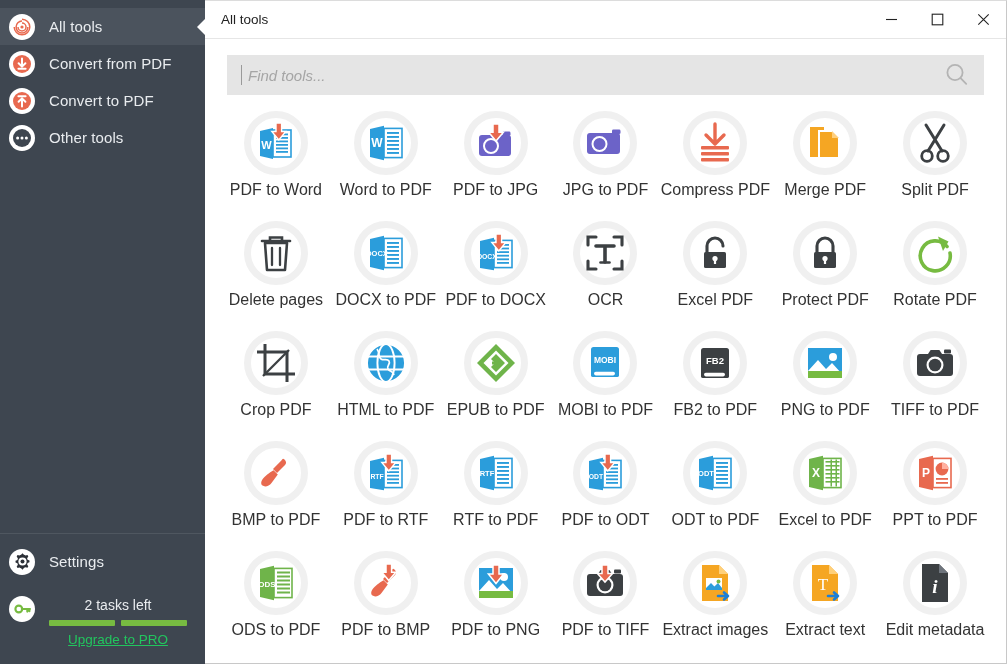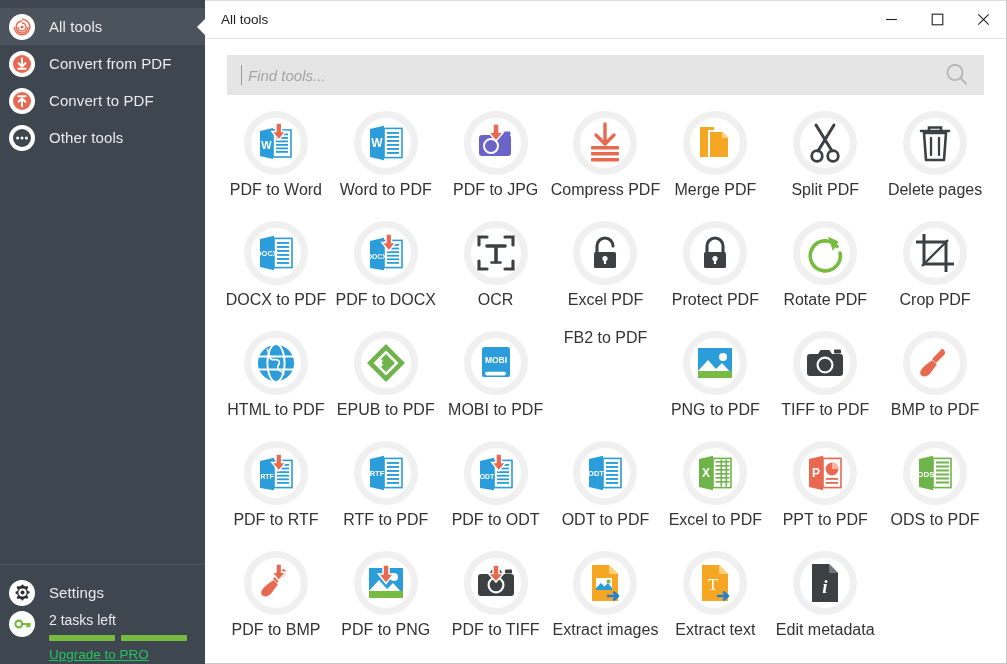--- a/index.html
+++ b/index.html
@@ -374,6 +374,16 @@
         </div>
         <div class="tool">
           <div class="tool-circle">
+            <svg width="44" height="34" viewBox="0 0 44 34">
+      <rect x="4" y="7" width="33" height="21" rx="3" fill="#6c63c8"></rect>
+      <rect x="29" y="3.5" width="8.5" height="4.6" rx="1.4" fill="#6c63c8"></rect>
+      <circle cx="16.5" cy="18" r="7" fill="none" stroke="#fff" stroke-width="2"></circle>
+            </svg>
+          </div>
+          <div class="tool-label">JPG to PDF</div>
+        </div>
+        <div class="tool">
+          <div class="tool-circle">
             <svg width="40" height="42" viewBox="0 0 40 42">
       <path d="M20 2v16M11 13l9 9 9-9" fill="none" stroke="#e8694f" stroke-width="3.4" stroke-linecap="round" stroke-linejoin="round"></path>
       <g fill="#e8694f">

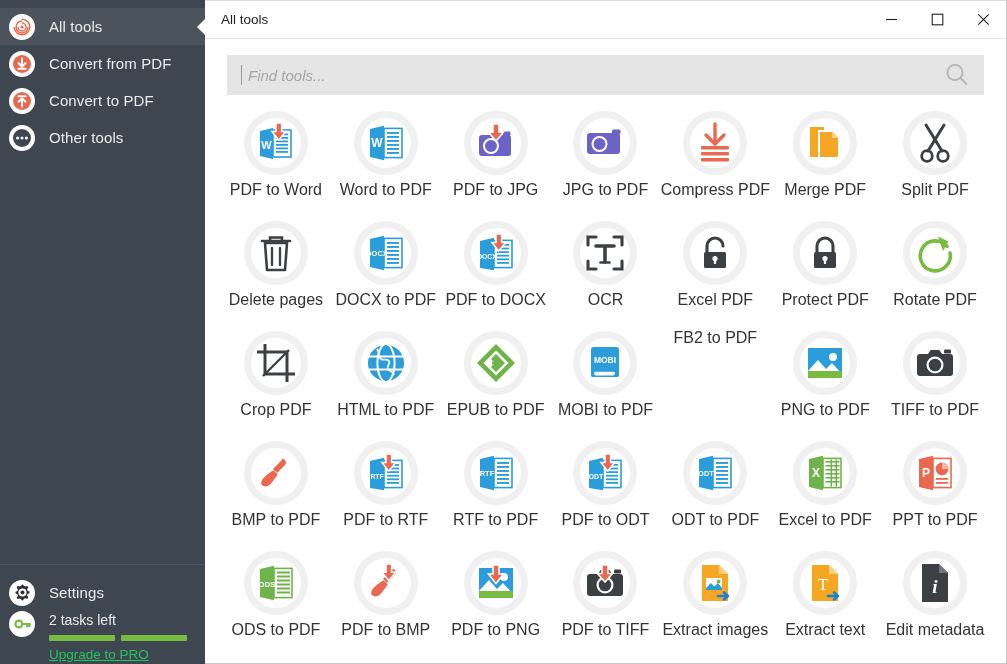--- a/index.html
+++ b/index.html
@@ -554,6 +554,14 @@
           <div class="tool-label">MOBI to PDF</div>
         </div>
         <div class="tool">
+          <div class="tool-circle">
+            <svg width="44" height="44" viewBox="0 0 44 44">
+    <rect x="8" y="7" width="28" height="30" rx="2.5" fill="#3c4043"></rect>
+    <rect x="8" y="31" width="28" height="6" rx="2.5" fill="#3c4043"></rect>
+    <rect x="11" y="31.8" width="21" height="3.6" rx="1.8" fill="#fff"></rect>
+    <text x="22" y="23" font-family="Liberation Sans,sans-serif" font-size="9.5" font-weight="bold" fill="#fff" text-anchor="middle">FB2</text>
+            </svg>
+          </div>
           <div class="tool-label">FB2 to PDF</div>
         </div>
         <div class="tool">

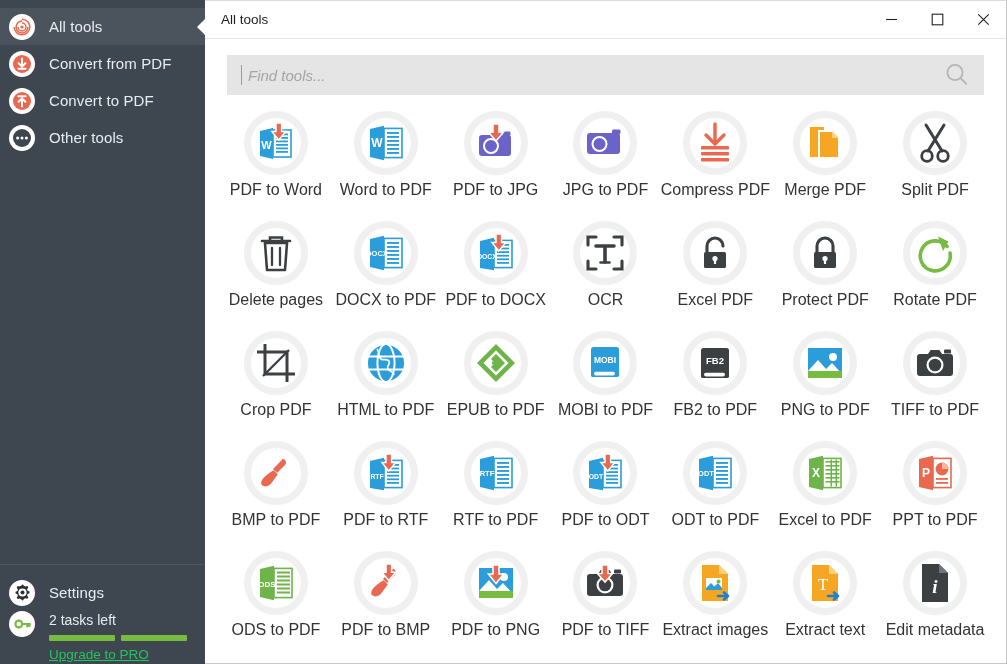--- a/index.html
+++ b/index.html
@@ -67,7 +67,7 @@
     background: #4f5760;
     margin: 0;
   }
-  .nav-bottom { padding-top: 9px; padding-bottom: 1px; }
+  .nav-bottom { padding-top: 9px; padding-bottom: 16px; text-align: center; }
 
   .tasks-block {
     display: flex;

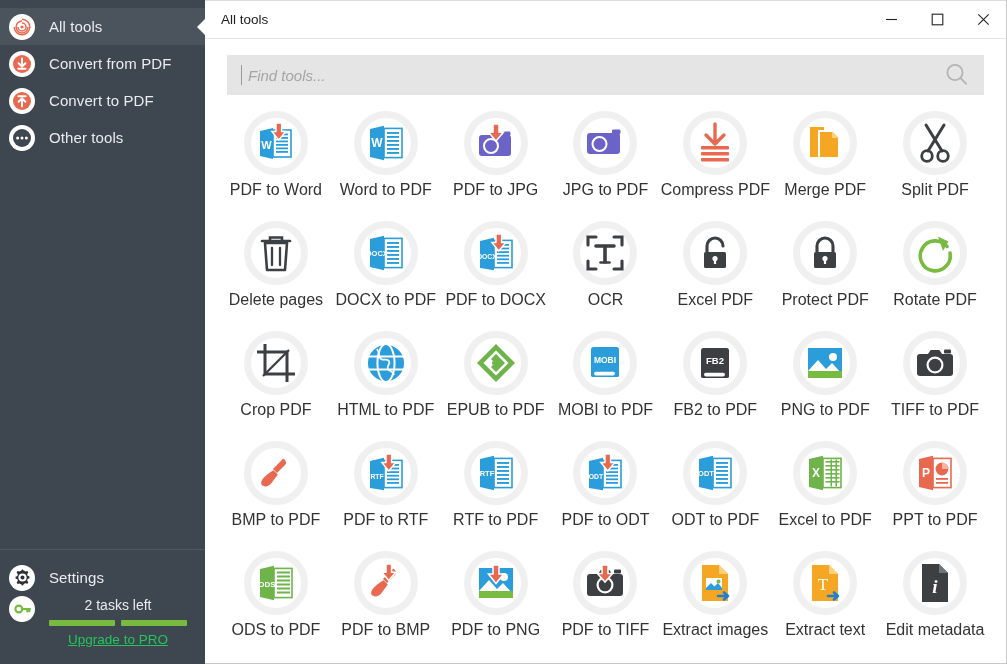--- a/index.html
+++ b/index.html
@@ -73,7 +73,7 @@
     display: flex;
     align-items: flex-start;
     padding-left: 9px;
-    margin-top: 0;
+    margin-top: 16px;
   }
   .tasks-right { padding-top: 1px; }
   .tasks-label {

